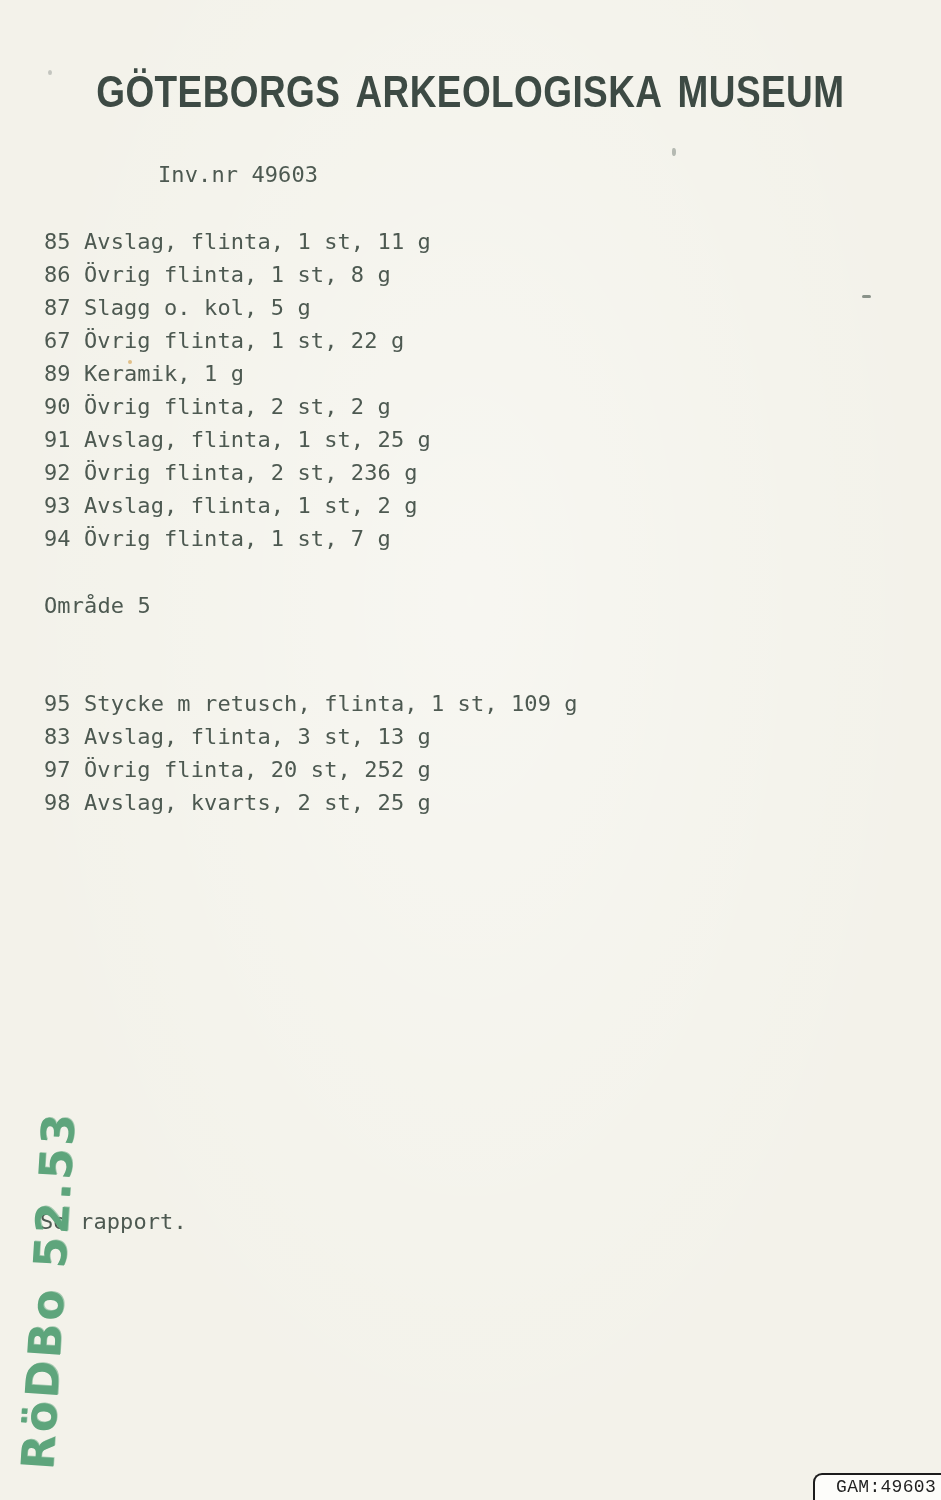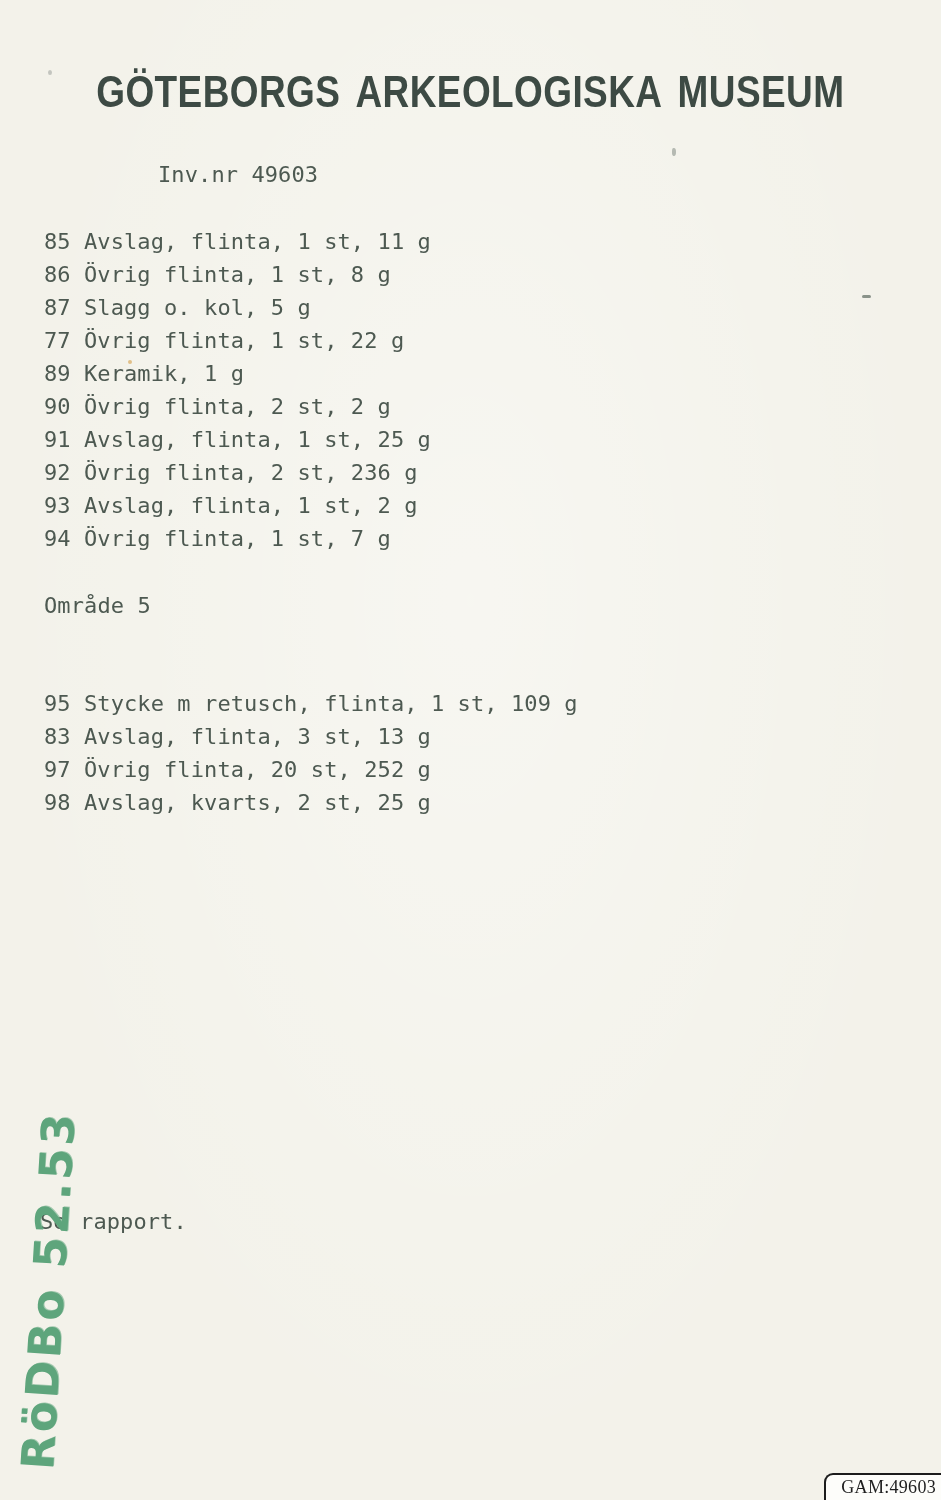--- a/index.html
+++ b/index.html
@@ -156,7 +156,7 @@
       <span>Slagg o. kol, 5 g</span>
     </div>
     <div class="mono entry-line">
-      <span>77</span>
+      <span>67</span>
       <span>Övrig flinta, 1 st, 22 g</span>
     </div>
     <div class="mono entry-line">

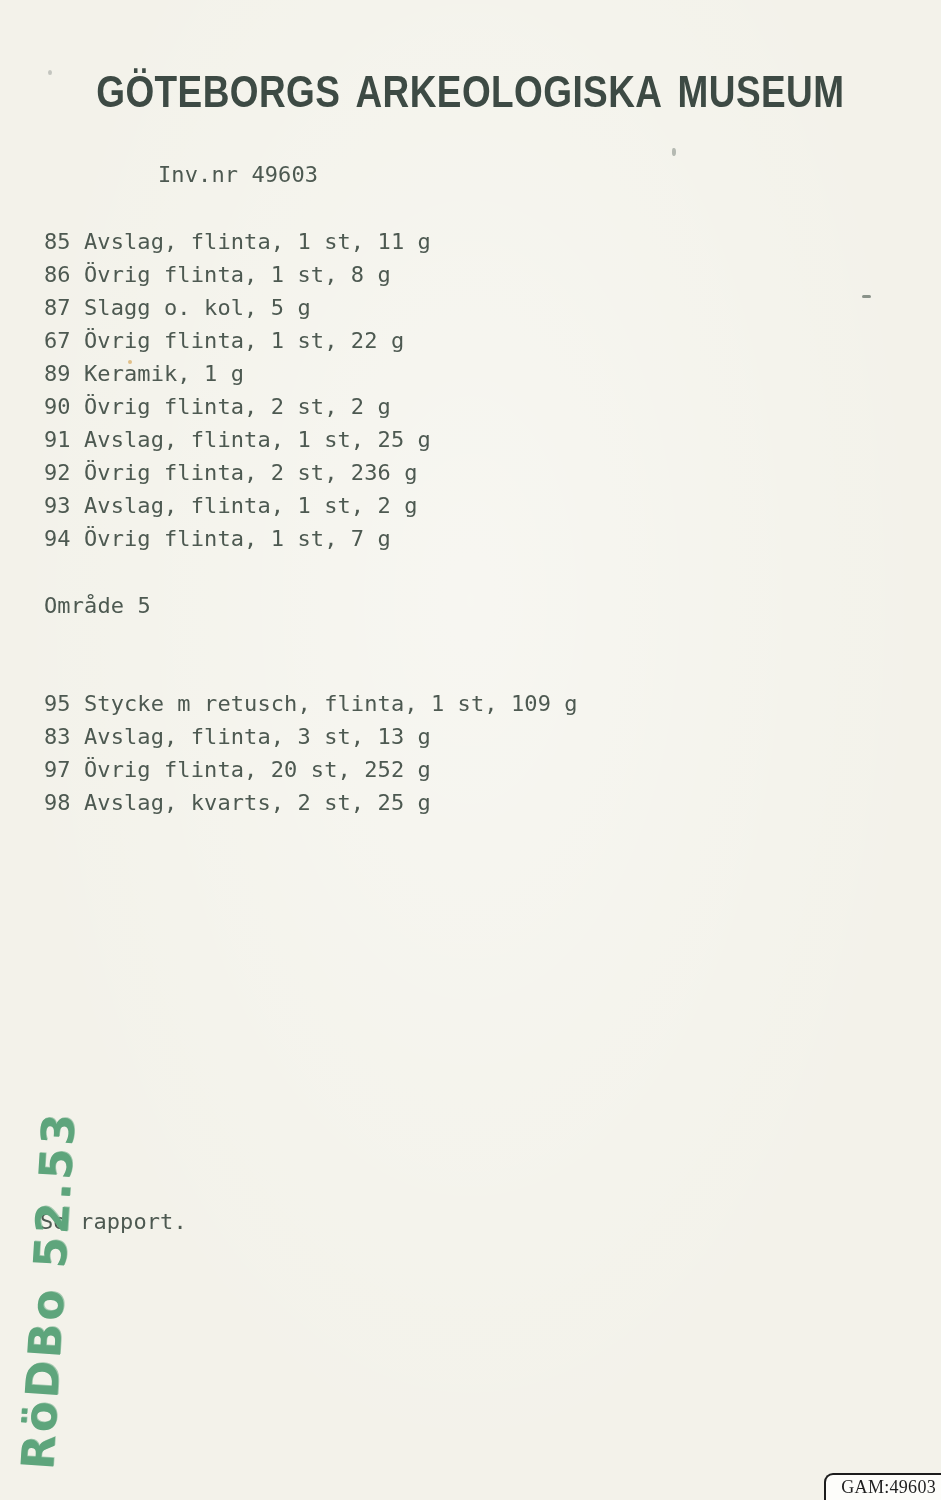--- a/index.html
+++ b/index.html
@@ -112,8 +112,8 @@
     border-right: none;
     border-bottom: none;
     border-top-left-radius: 9px;
-    padding: 2px 5px 3px 15px;
-    font-family: Liberation Serif, serif;
+    padding: 2px 5px 3px 21px;
+    font-family: Liberation Mono, monospace;
     font-size: 18px;
     line-height: 20px;
     color: #1f1f1f;

